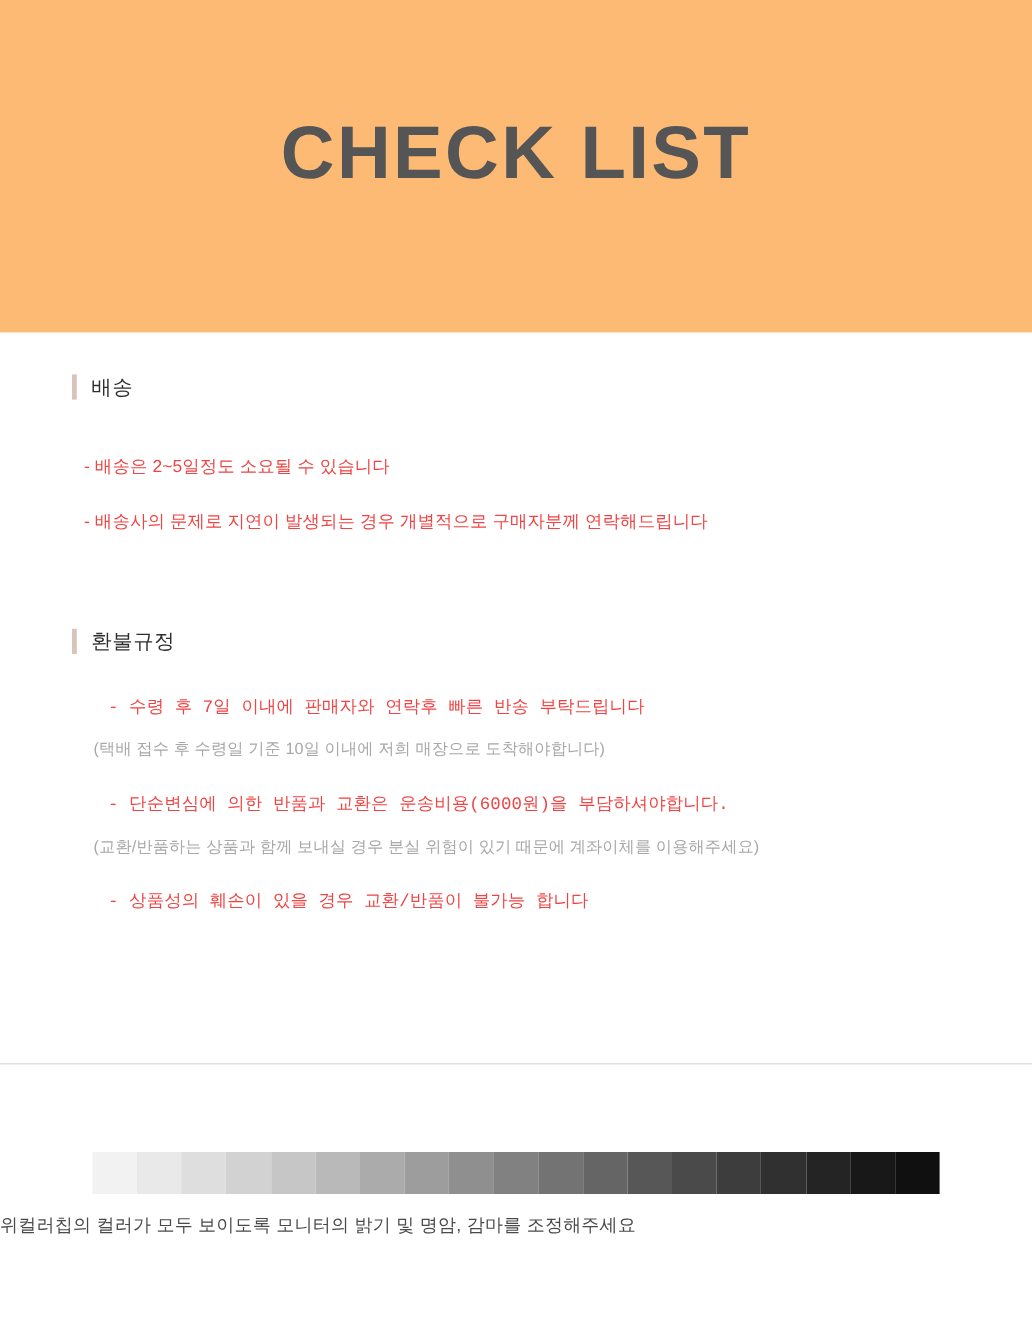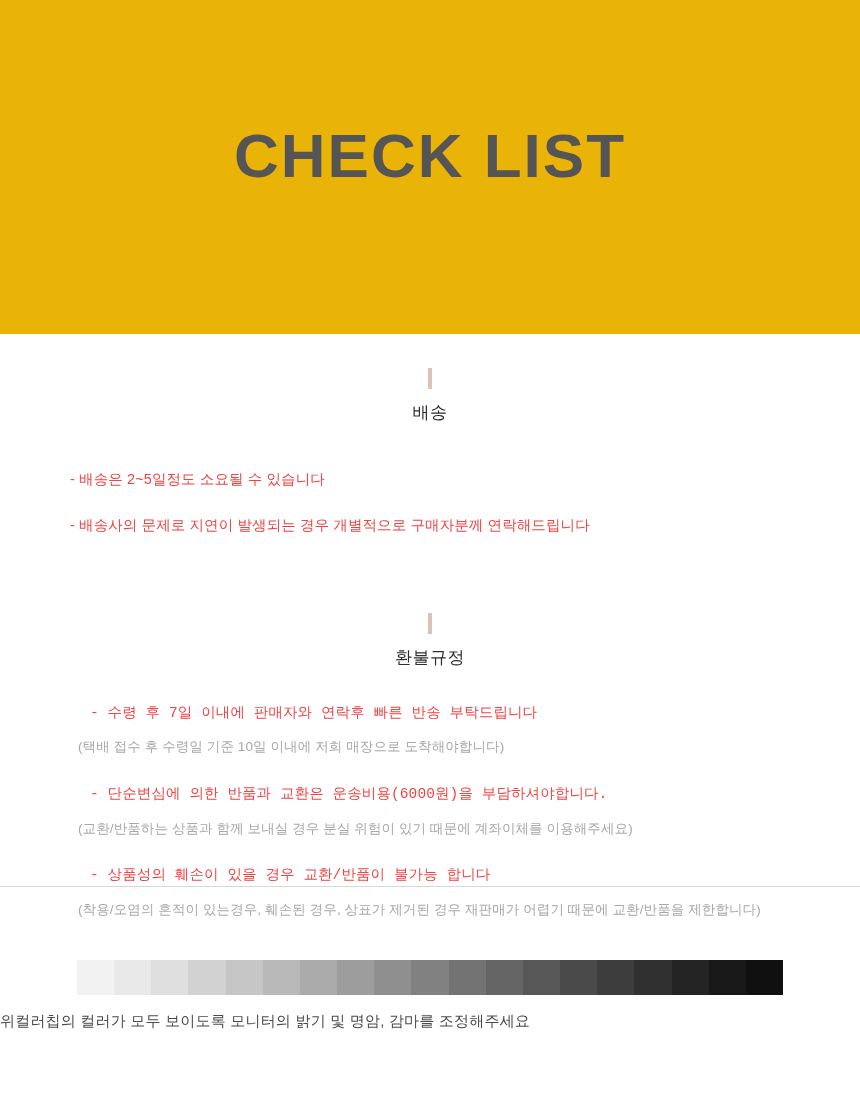--- a/index.html
+++ b/index.html
@@ -25,8 +25,8 @@
   
   .header-band {
     width: 860px;
-    height: 334px;
-    background: #eab308;
+    height: 277px;
+    background: #fdba74;
     display: flex;
     align-items: center;
     justify-content: center;

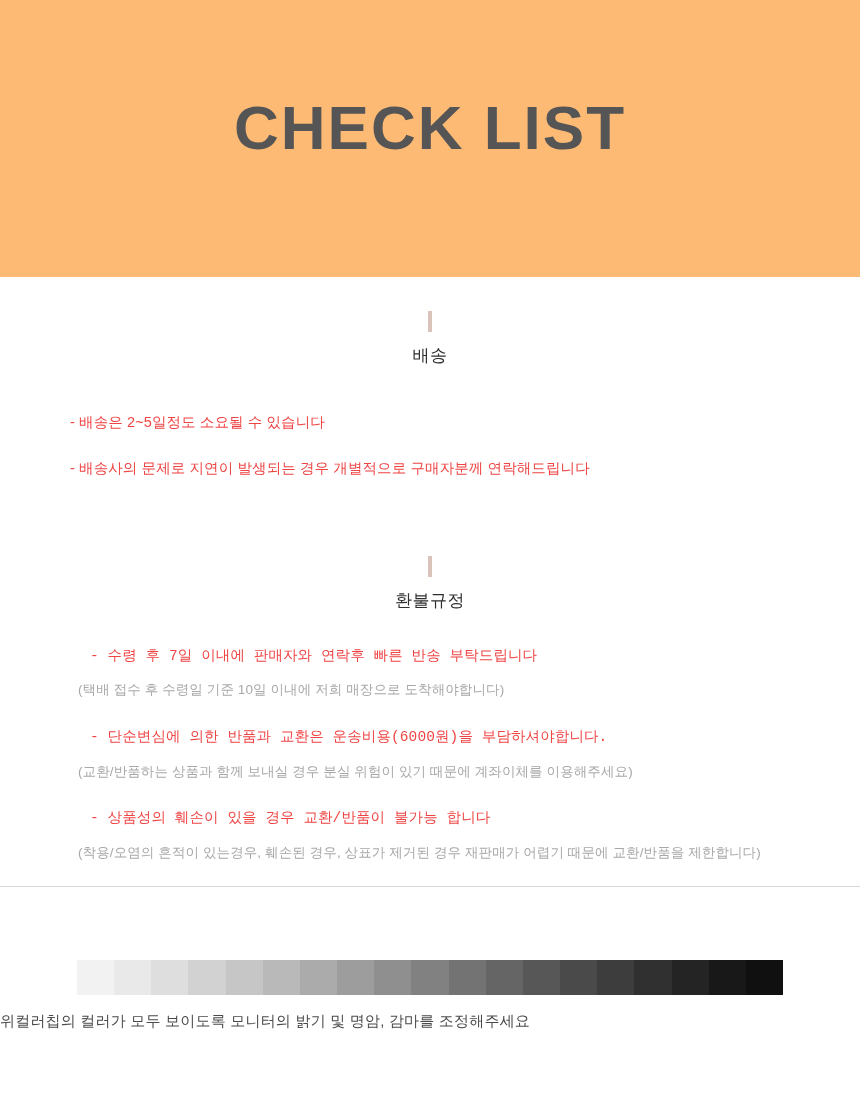--- a/index.html
+++ b/index.html
@@ -56,7 +56,6 @@
     align-items: center;
     gap: 12px;
     margin: 0;
-    flex-direction: column;
   }
   .section-bar {
     display: inline-block;

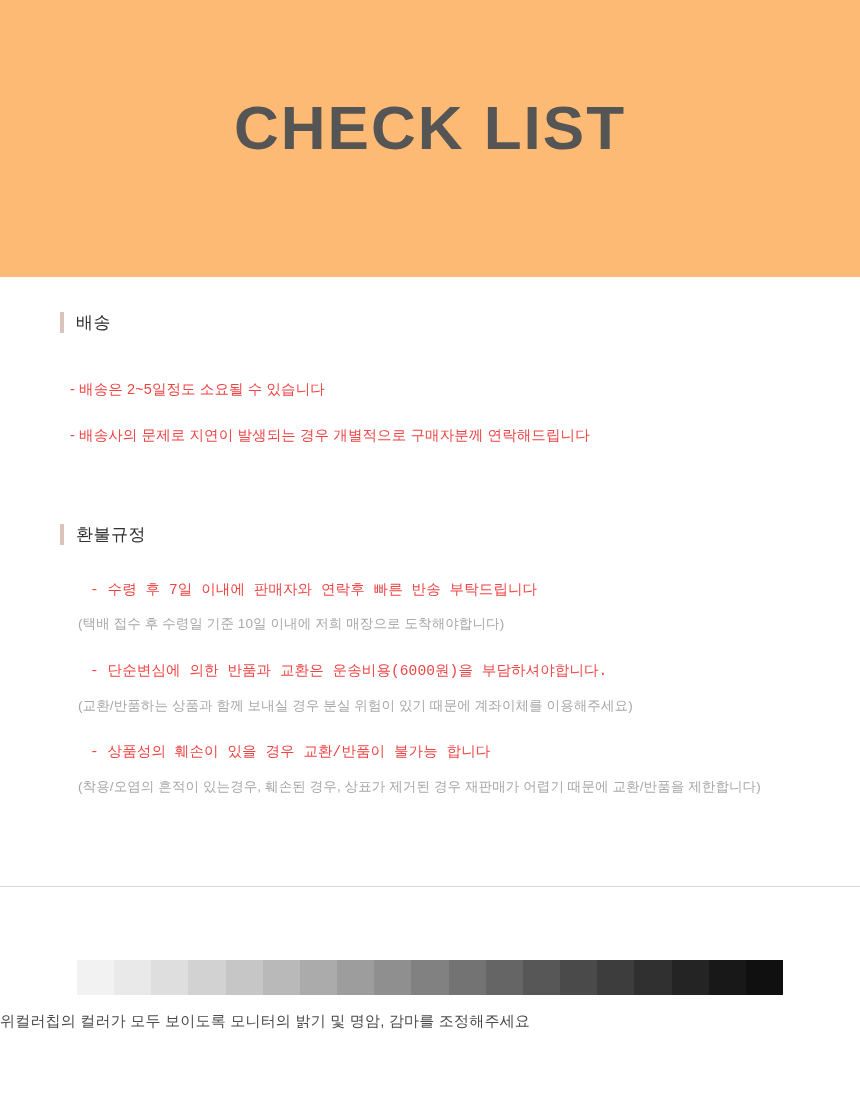--- a/index.html
+++ b/index.html
@@ -173,7 +173,6 @@
 
       <div class="refund-group">
         <p class="bullet">- 상품성의 훼손이 있을 경우 교환/반품이 불가능 합니다</p>
-        <p class="sub">(착용/오염의 흔적이 있는경우, 훼손된 경우, 상표가 제거된 경우 재판매가 어렵기 때문에 교환/반품을 제한합니다)</p>
       </div>
     </div>
 

